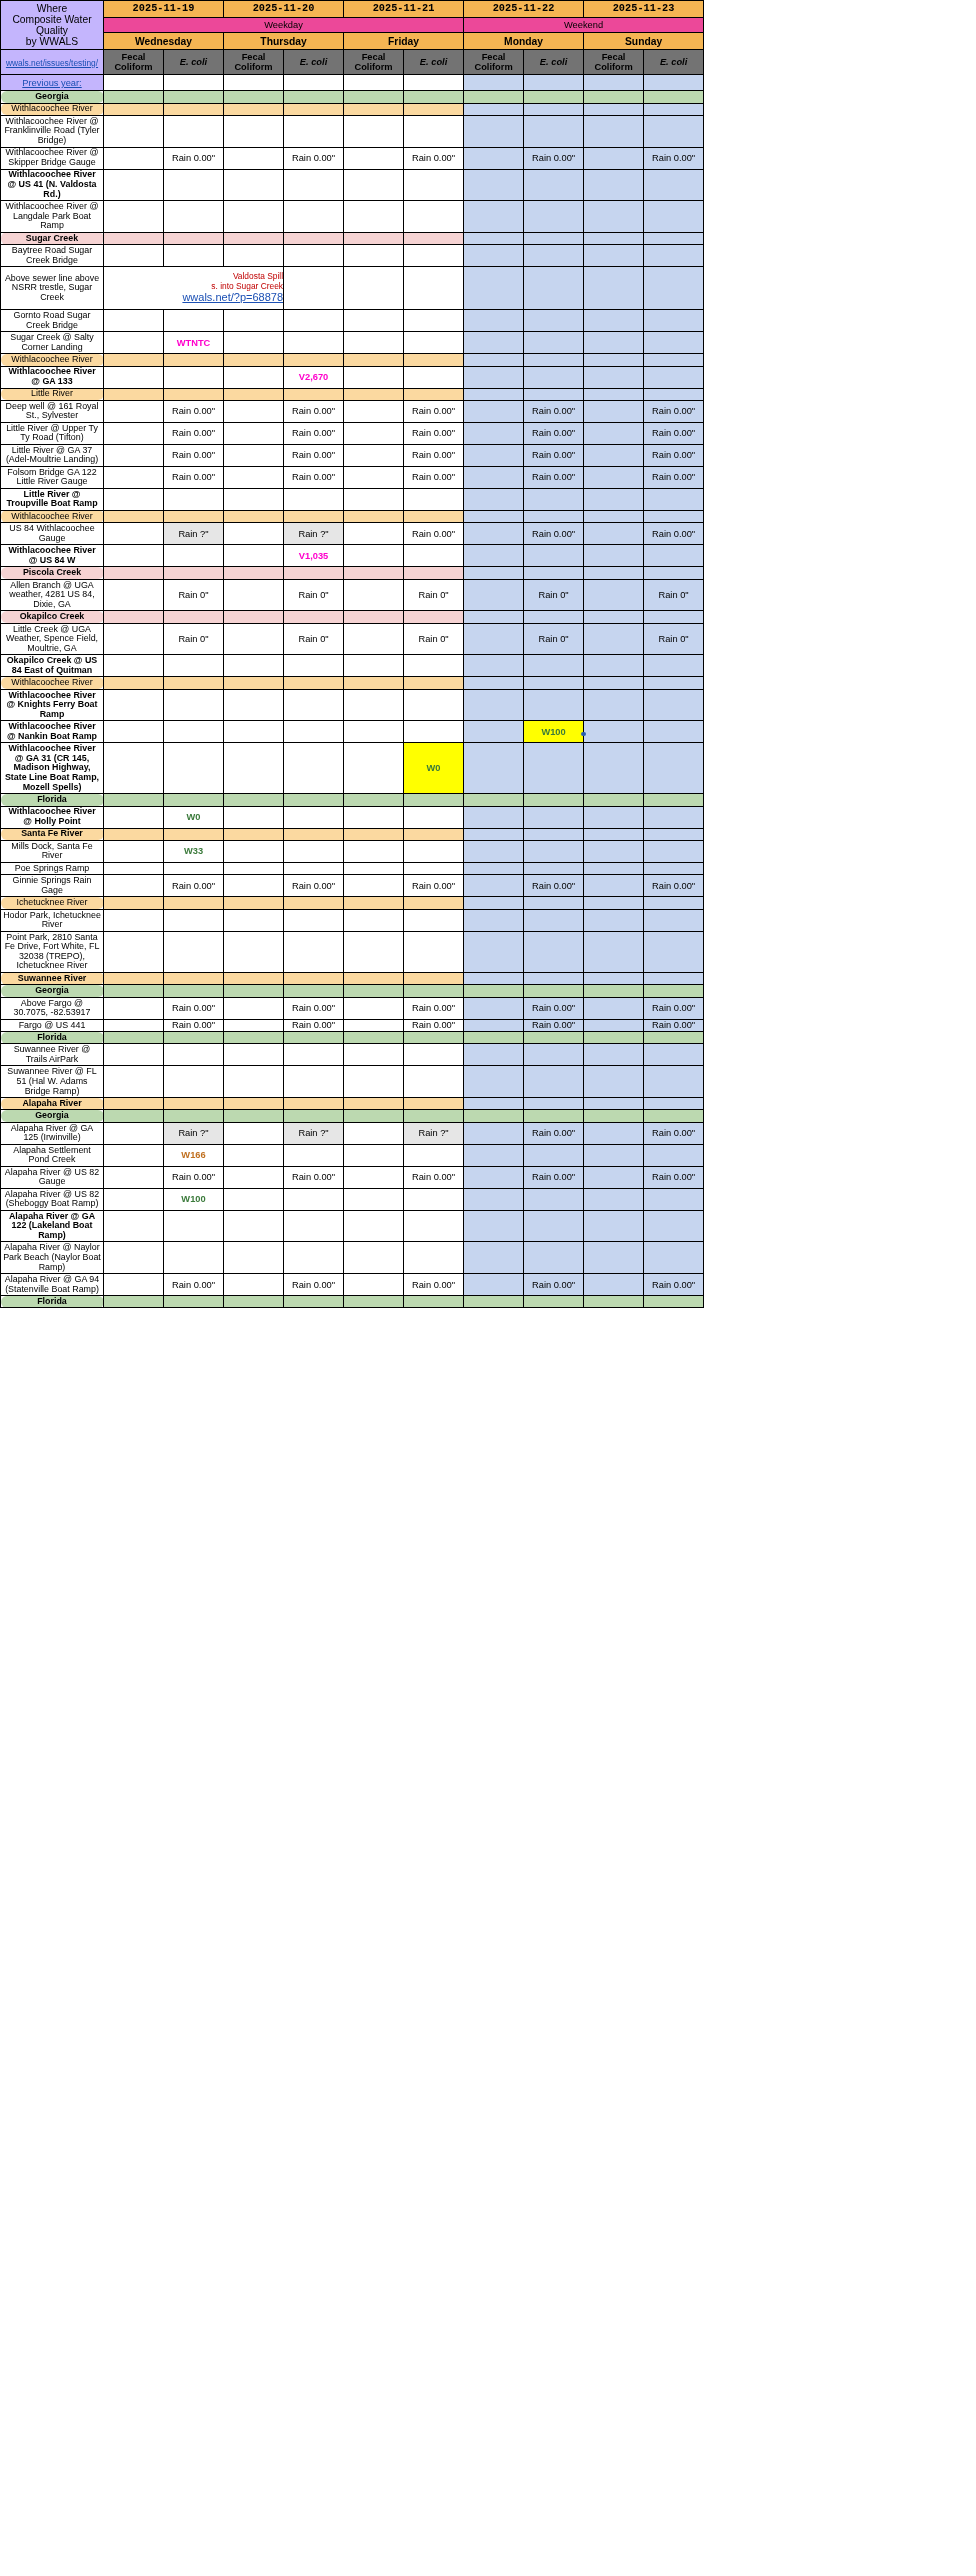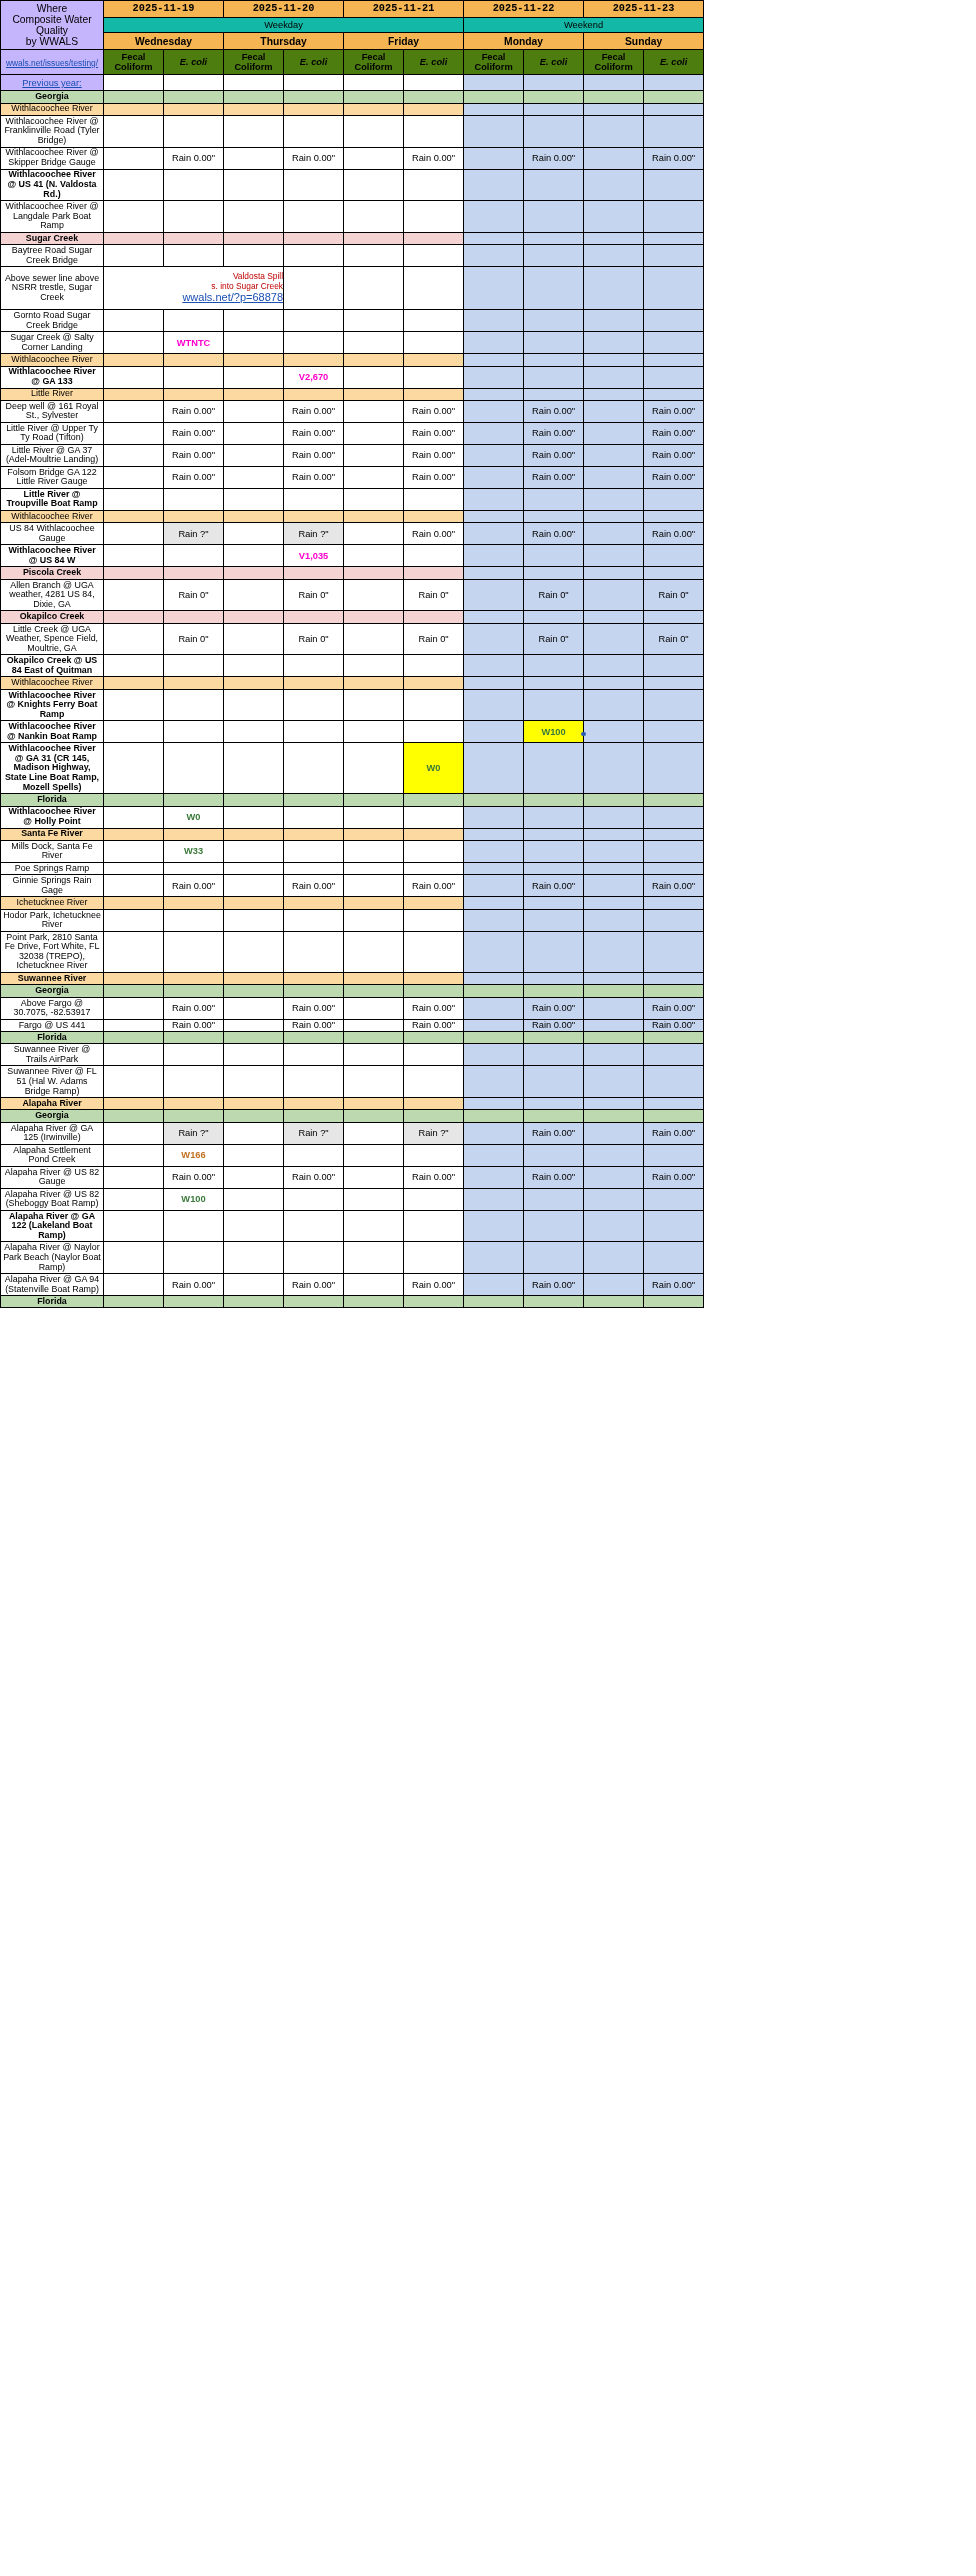--- a/index.html
+++ b/index.html
@@ -9,7 +9,7 @@
   td,th{border:0.9px solid #000;padding:0;vertical-align:middle;text-align:center;font-size:9.3px;line-height:1.08;font-weight:normal;}
   .hdr-where{background:#c4b5fd;font-size:10.3px;padding:1.9px 2.8px;}
   .hdr-date{background:#f5b553;font-weight:bold;font-size:10.3px;height:14px;font-family:Liberation Mono, monospace;}
-  .hdr-weekday{background:#14b8a6;font-size:9.3px;height:13px;}
+  .hdr-weekday{background:#ec4899;font-size:9.3px;height:13px;}
   .hdr-dayname{background:#f5b553;font-weight:bold;font-size:10.3px;height:14px;}
   .hdr-param{background:#4d7c0f;font-weight:bold;font-size:9.3px;height:24px;}
   .hdr-param.ec{font-style:italic;}

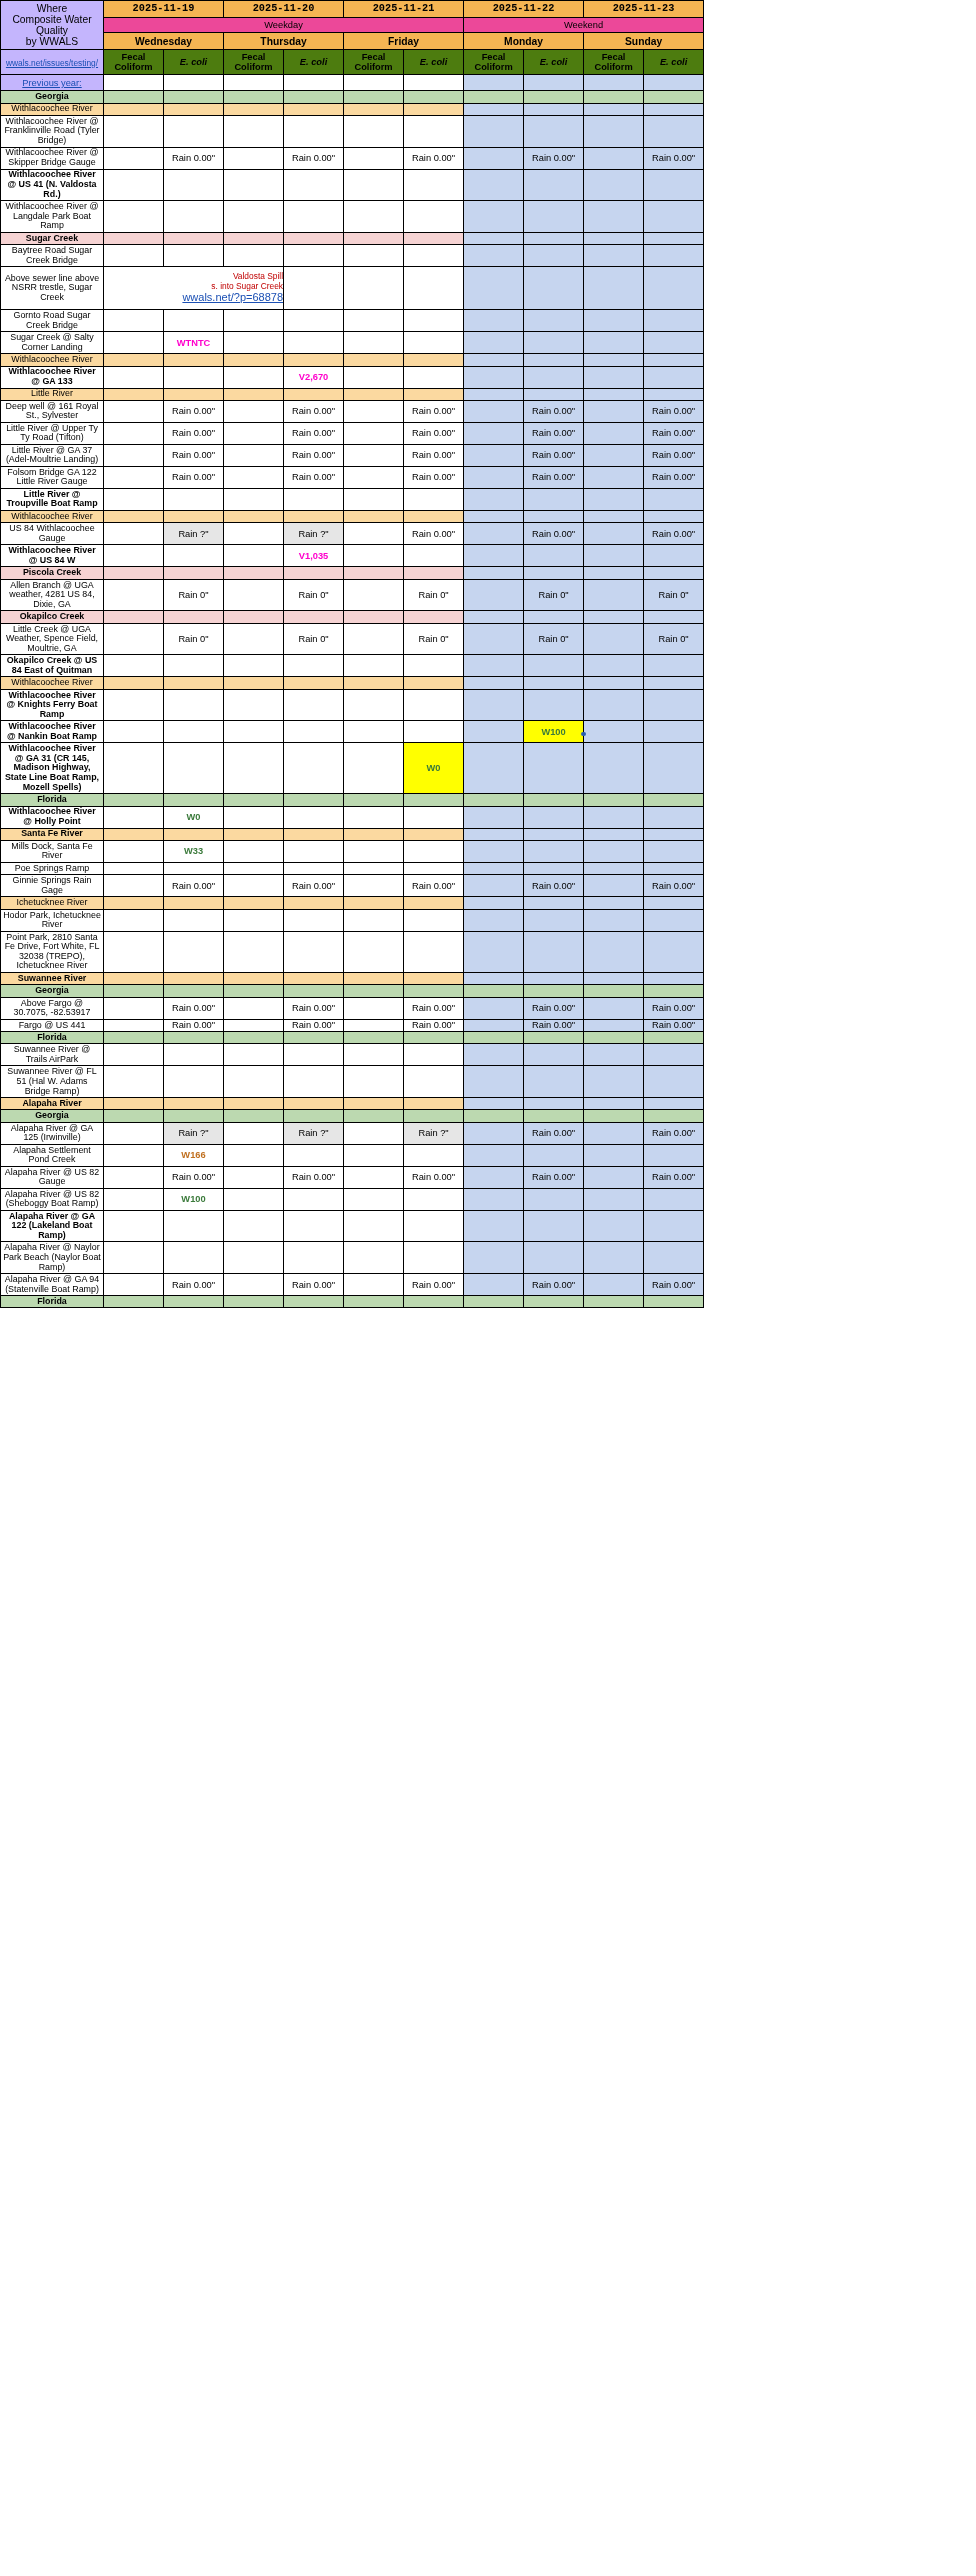--- a/index.html
+++ b/index.html
@@ -11,7 +11,7 @@
   .hdr-date{background:#f5b553;font-weight:bold;font-size:10.3px;height:14px;font-family:Liberation Mono, monospace;}
   .hdr-weekday{background:#ec4899;font-size:9.3px;height:13px;}
   .hdr-dayname{background:#f5b553;font-weight:bold;font-size:10.3px;height:14px;}
-  .hdr-param{background:#4d7c0f;font-weight:bold;font-size:9.3px;height:24px;}
+  .hdr-param{background:#737373;font-weight:bold;font-size:9.3px;height:24px;}
   .hdr-param.ec{font-style:italic;}
   .link{color:#1a4fb4;text-decoration:underline;font-size:8.4px;}
   .link2{color:#1a4fb4;text-decoration:underline;font-size:9.3px;}

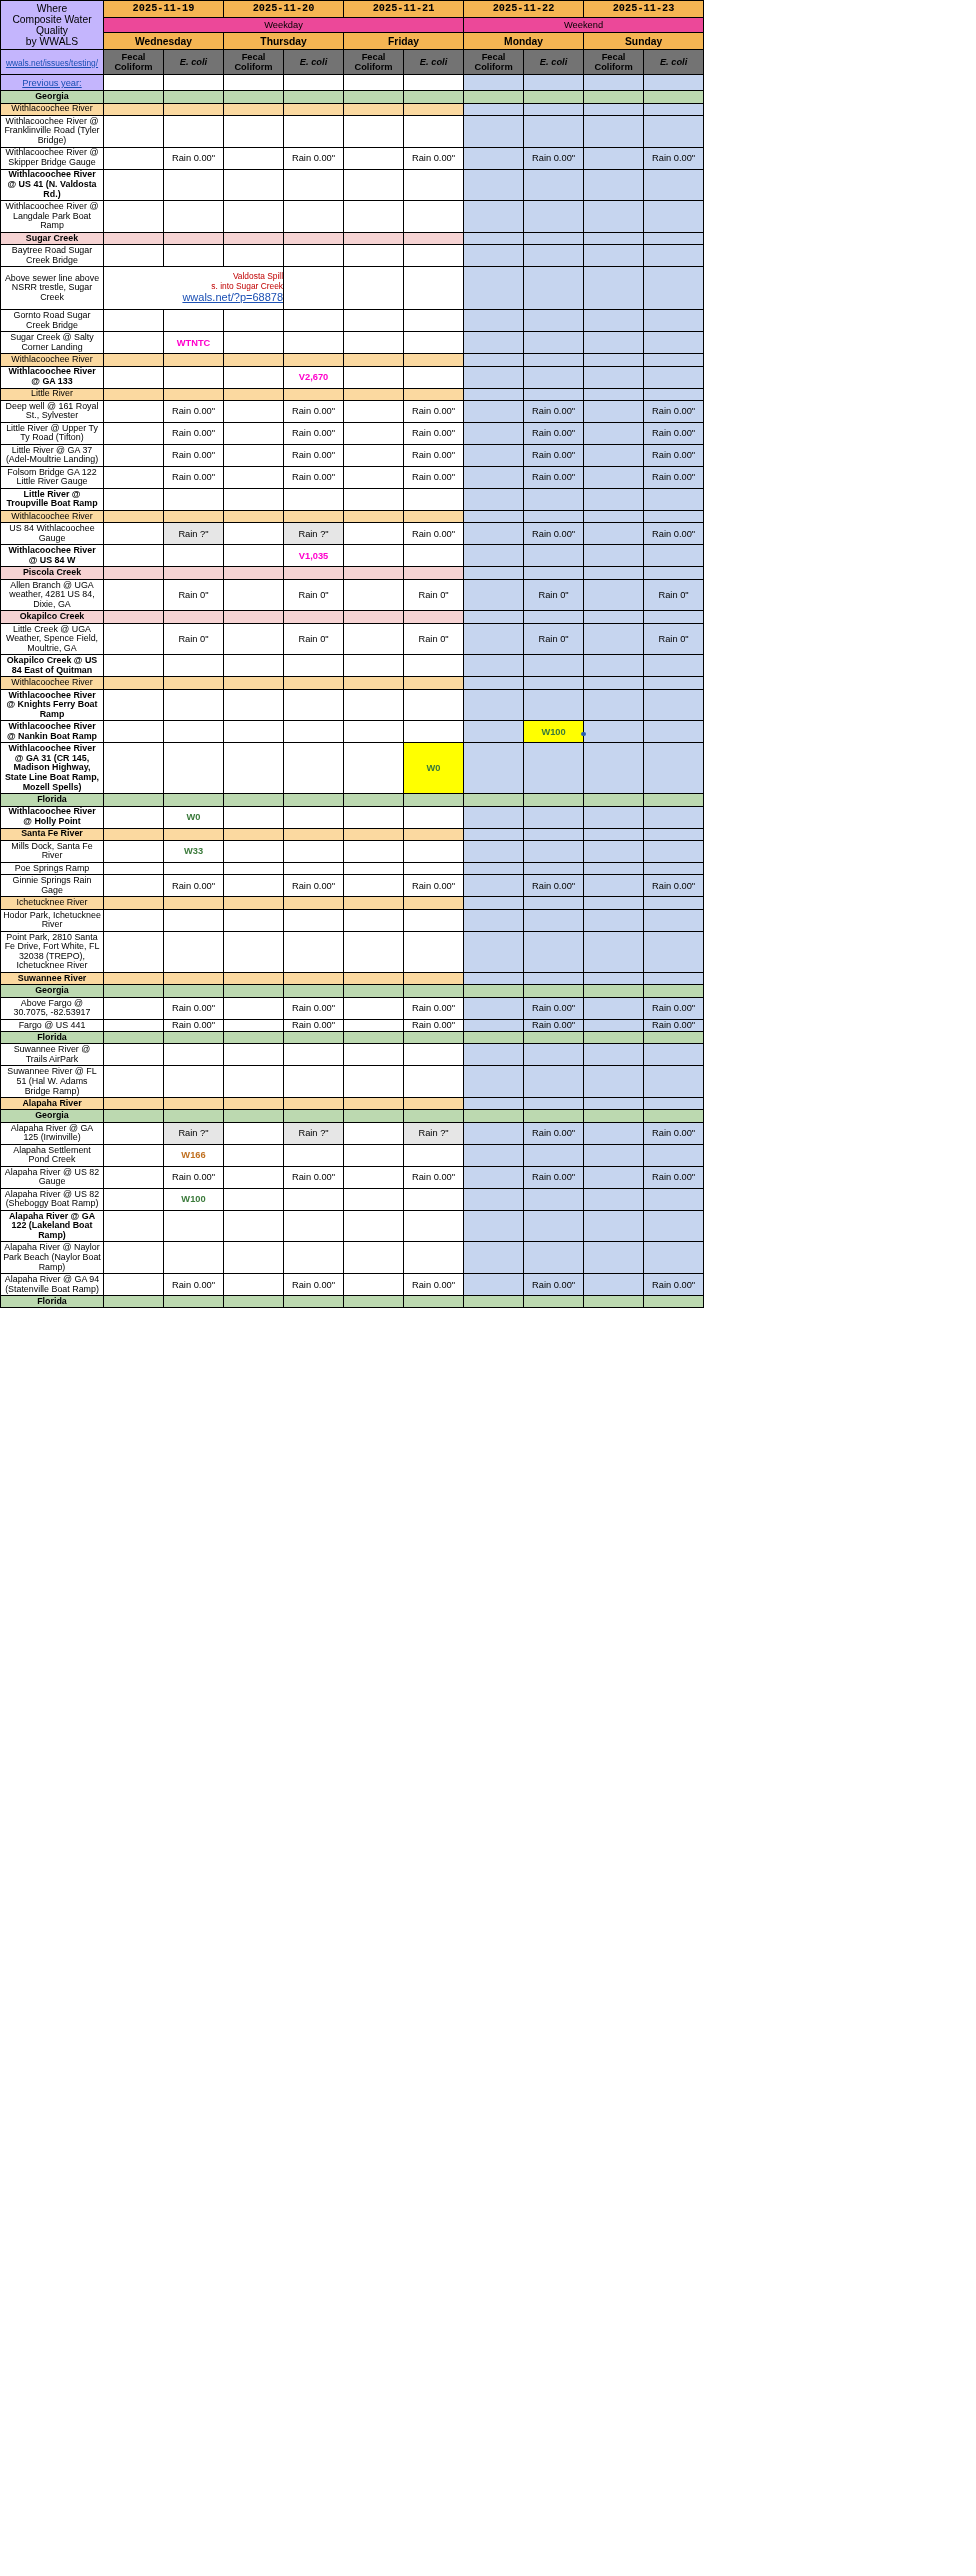--- a/index.html
+++ b/index.html
@@ -15,7 +15,7 @@
   .hdr-param.ec{font-style:italic;}
   .link{color:#1a4fb4;text-decoration:underline;font-size:8.4px;}
   .link2{color:#1a4fb4;text-decoration:underline;font-size:9.3px;}
-  .c-site{background:#ffffff;text-align:center;padding:0.9px 1.9px;font-size:8.9px;}
+  .c-site{background:#ffffff;text-align:center;padding:0.9px 1.9px;font-size:8.9px;border-radius:6px;}
   .c-green{background:#bcd9b0;font-weight:bold;}
   .c-orange{background:#fbd9a0;}
   .c-pink{background:#f6d3d3;}

